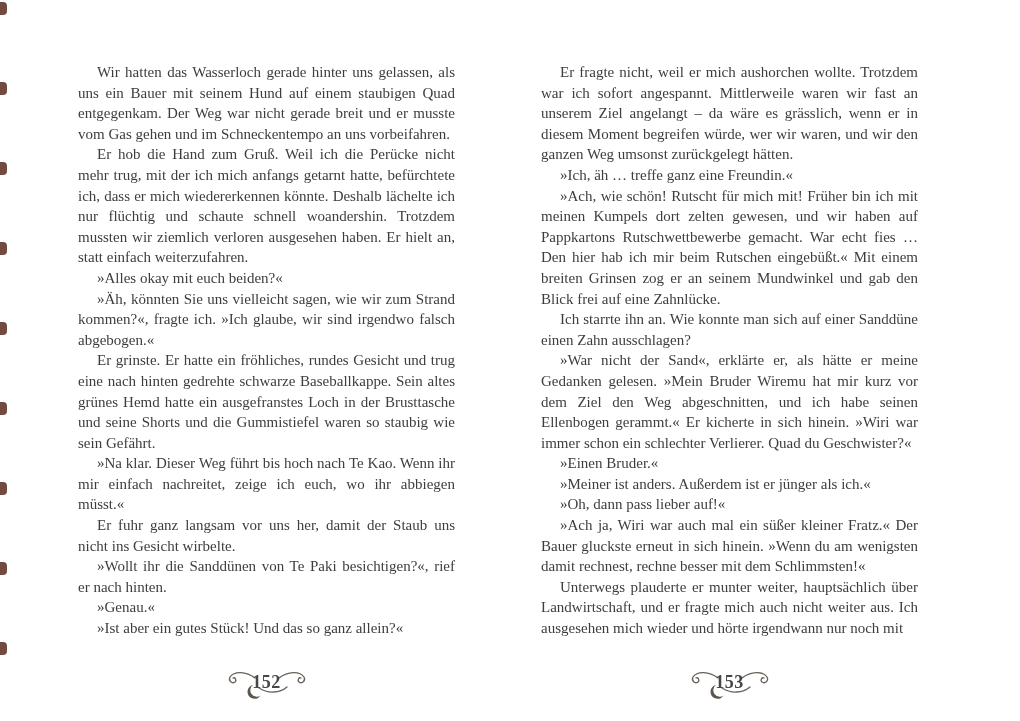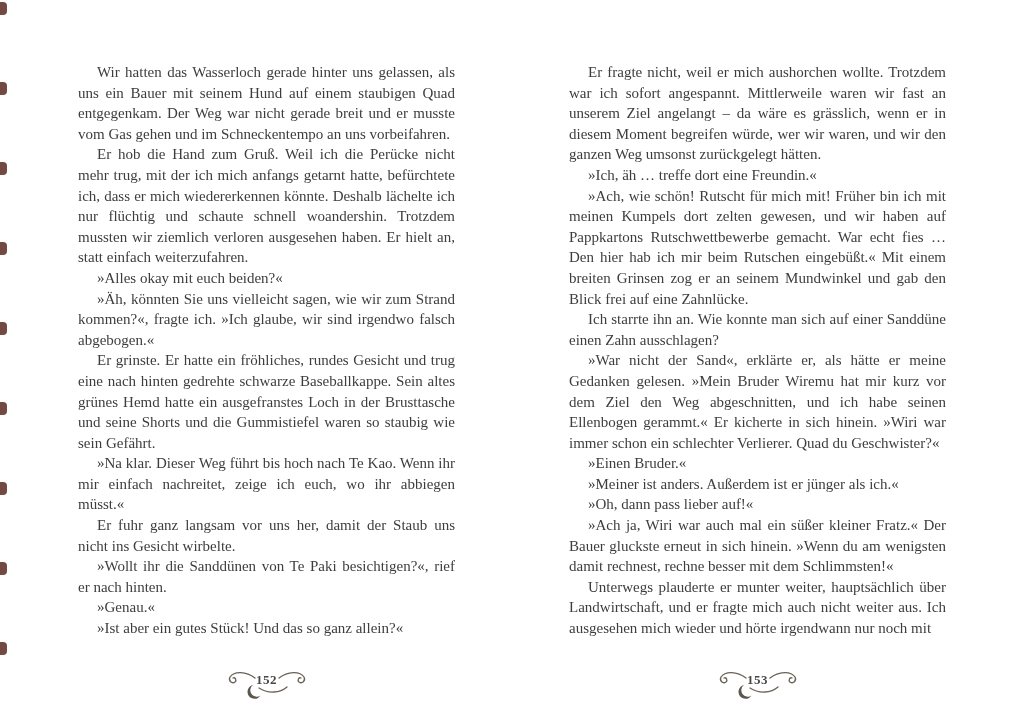--- a/index.html
+++ b/index.html
@@ -17,7 +17,7 @@
     display: flex;
     height: 100%;
     padding: 62px 78px 20px 78px;
-    gap: 114px;
+    gap: 86px;
   }
   .page {
     flex: 0 0 377px;

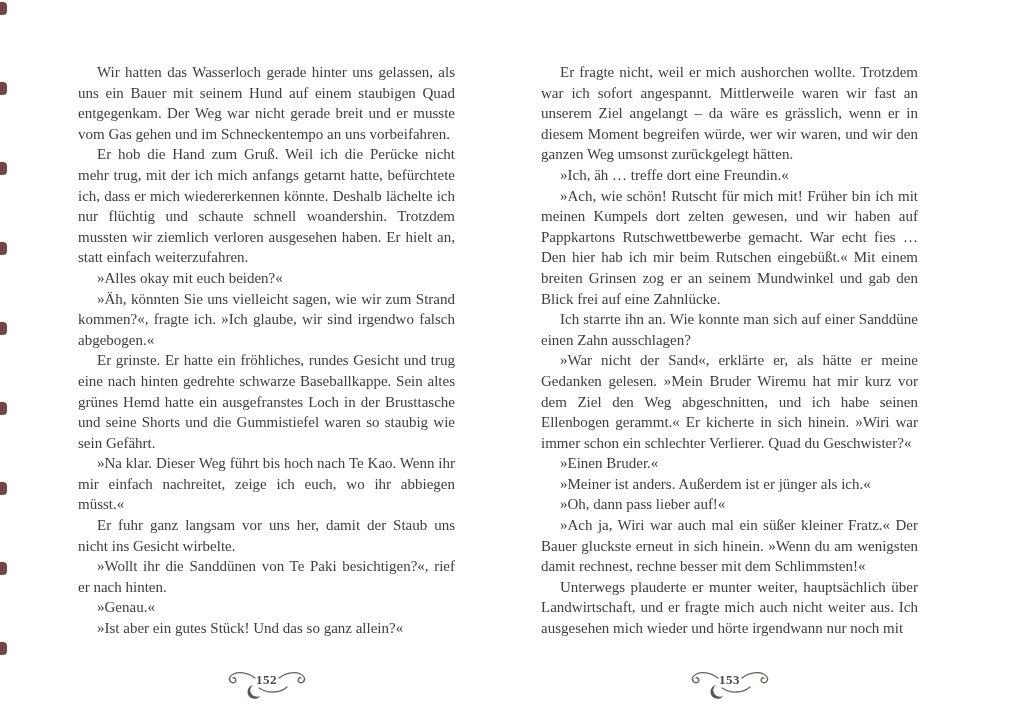--- a/index.html
+++ b/index.html
@@ -132,7 +132,7 @@
   <div class="page">
     <div class="page-text">
       <p>Er fragte nicht, weil er mich aushorchen wollte. Trotzdem war ich sofort angespannt. Mittlerweile waren wir fast an unserem Ziel angelangt – da wäre es grässlich, wenn er in diesem Moment begreifen würde, wer wir waren, und wir den ganzen Weg umsonst zurückgelegt hätten.</p>
-      <p>»Ich, äh … treffe dort eine Freundin.«</p>
+      <p>»Ich, äh … treffe ganz eine Freundin.«</p>
       <p>»Ach, wie schön! Rutscht für mich mit! Früher bin ich mit meinen Kumpels dort zelten gewesen, und wir haben auf Pappkartons Rutschwettbewerbe gemacht. War echt fies … Den hier hab ich mir beim Rutschen eingebüßt.« Mit einem breiten Grinsen zog er an seinem Mundwinkel und gab den Blick frei auf eine Zahnlücke.</p>
       <p>Ich starrte ihn an. Wie konnte man sich auf einer Sanddüne einen Zahn ausschlagen?</p>
       <p>»War nicht der Sand«, erklärte er, als hätte er meine Gedanken gelesen. »Mein Bruder Wiremu hat mir kurz vor dem Ziel den Weg abgeschnitten, und ich habe seinen Ellenbogen gerammt.« Er kicherte in sich hinein. »Wiri war immer schon ein schlechter Verlierer. Quad du Geschwister?«</p>

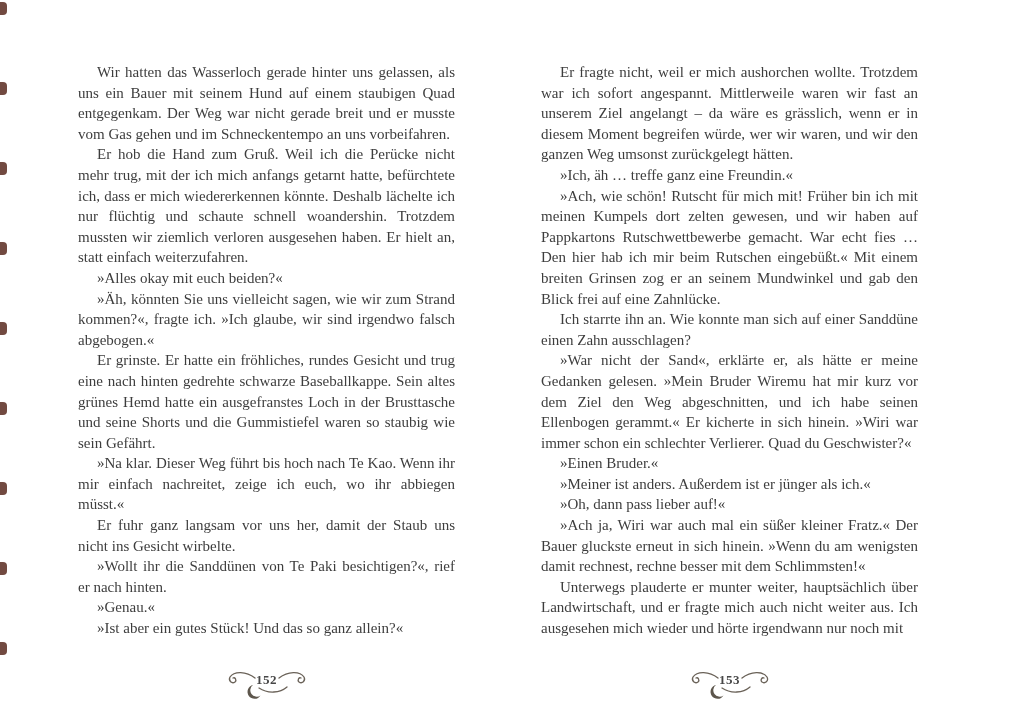--- a/index.html
+++ b/index.html
@@ -53,7 +53,7 @@
     left: 0;
     width: 100%;
     text-align: center;
-    font-size: 13px;
+    font-size: 18px;
     font-weight: 700;
     color: #474747;
     letter-spacing: 0.5px;

